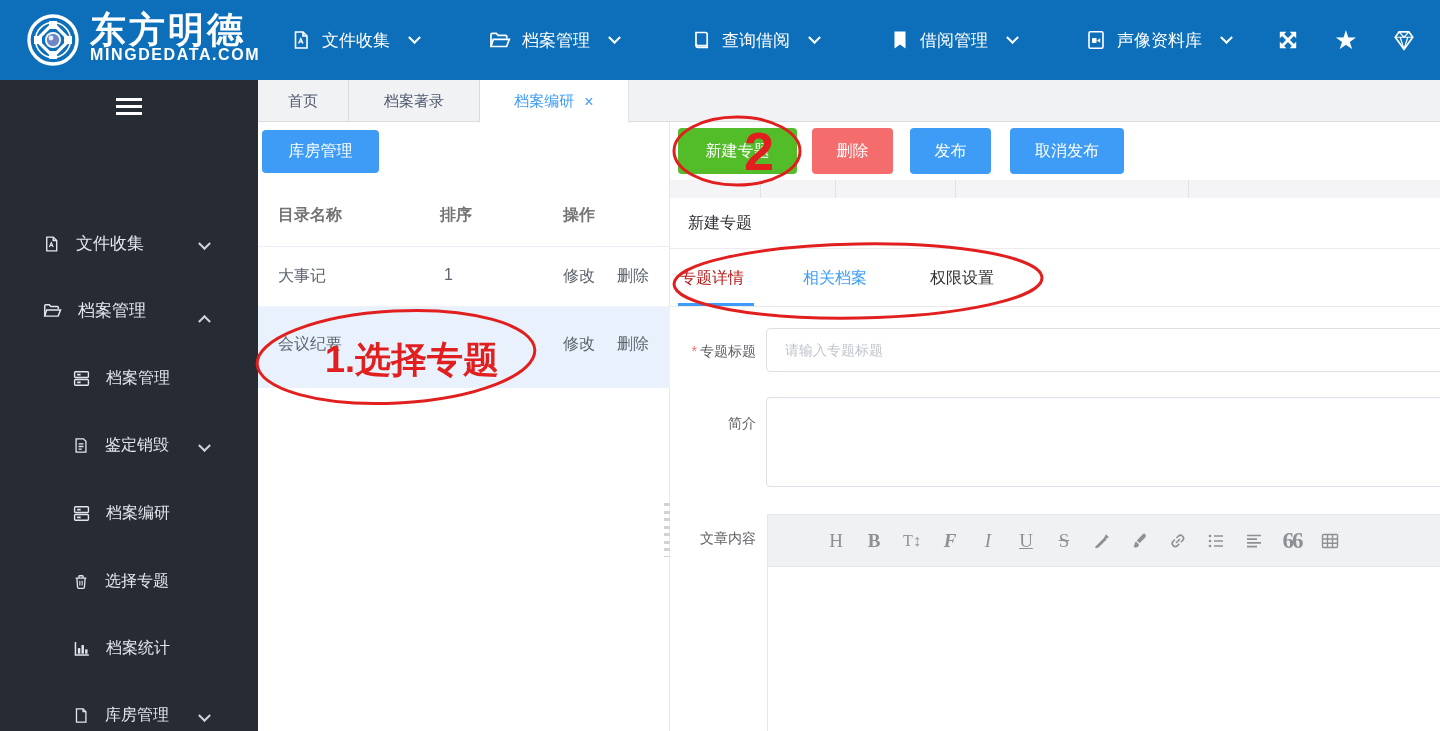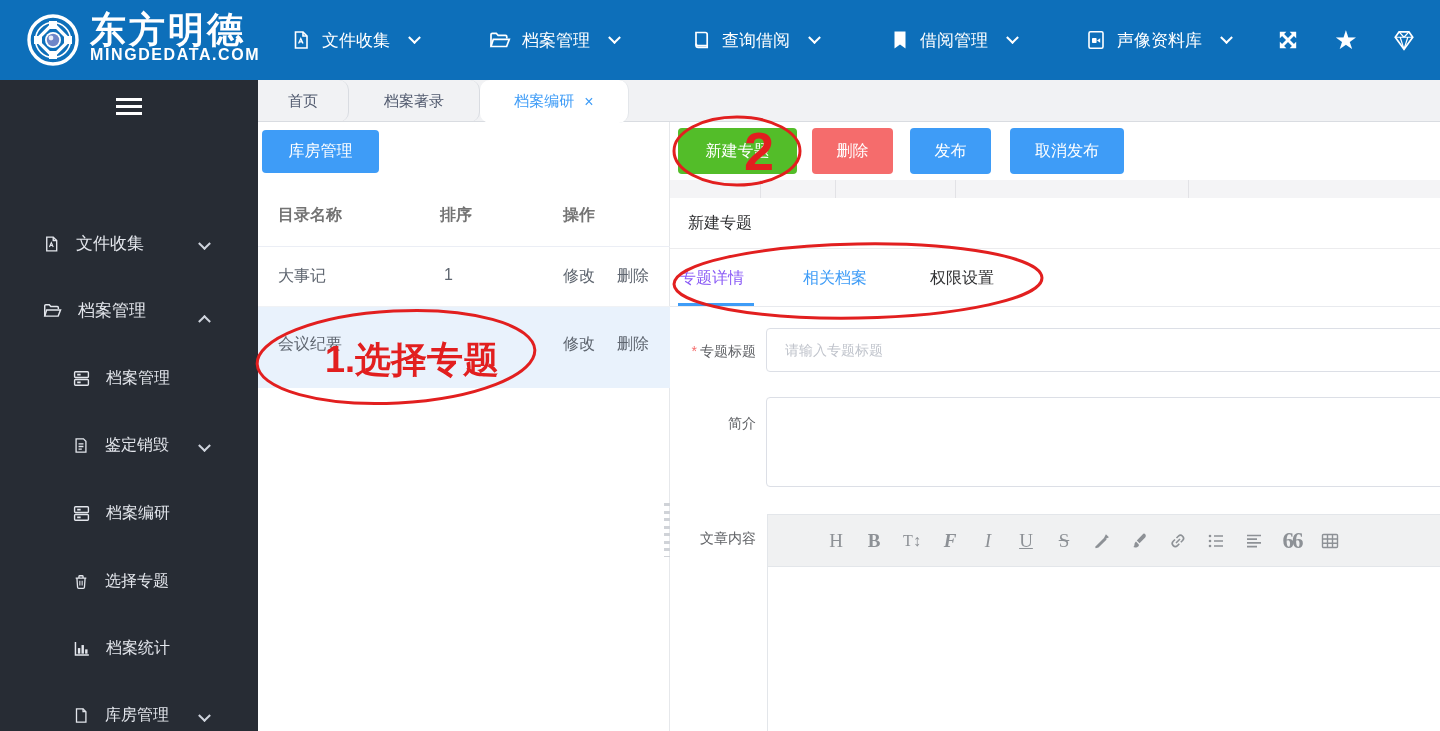--- a/index.html
+++ b/index.html
@@ -37,7 +37,7 @@
   .tbar { position:absolute; left:258px; top:80px; width:1182px; height:42px; background:#f1f2f4;
           border-bottom:1px solid #d9dce1; display:flex; }
   .tab { height:42px; display:flex; align-items:center; justify-content:center; gap:10px;
-         font-size:15px; color:#515a6e; border-right:1px solid #d9dce1; cursor:pointer;border-radius:10px; }
+         font-size:15px; color:#515a6e; border-right:1px solid #d9dce1; cursor:pointer; }
   .tab.active { background:#fff; color:#3e9cf7; height:43px; z-index:3; border-right:1px solid #e3e6ea; }
   .tab .x { font-size:16px; line-height:1; }
 

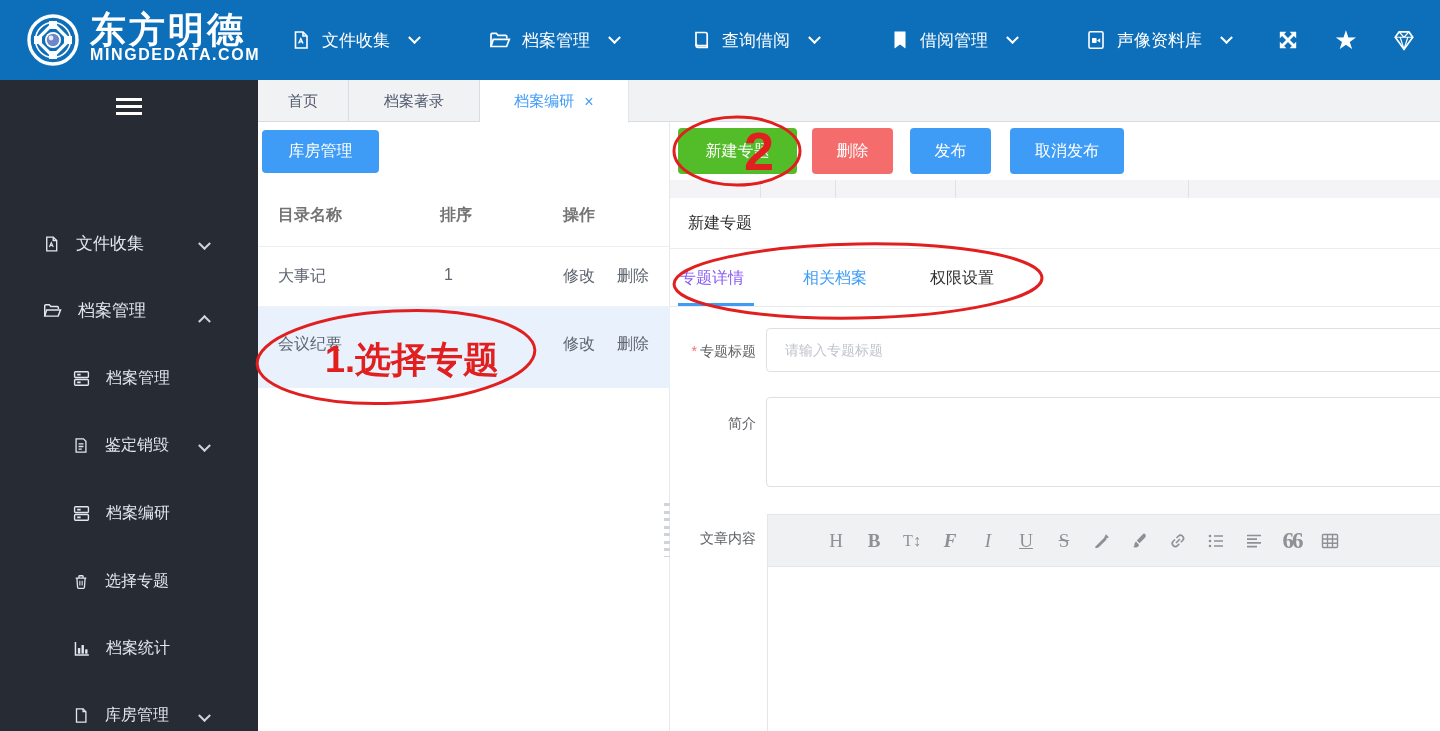--- a/index.html
+++ b/index.html
@@ -70,7 +70,7 @@
   .sect-title { position:absolute; left:18px; top:91px; font-size:16px; color:#303133; }
   .hr1 { position:absolute; left:0; top:126px; width:770px; height:1px; background:#ececee; }
   .dtab { position:absolute; top:146px; font-size:16px; cursor:pointer; }
-  .dtab.c0 { left:10px;  color:#8b5cf6; }
+  .dtab.c0 { left:10px;  color:#b91c1c; }
   .dtab.c1 { left:133px; color:#3e9cf7; }
   .dtab.c2 { left:260px; color:#303133; }
   .under { position:absolute; left:8px; top:181px; width:76px; height:3px; background:#3e9cf7; }

